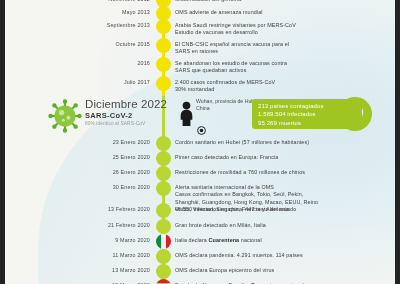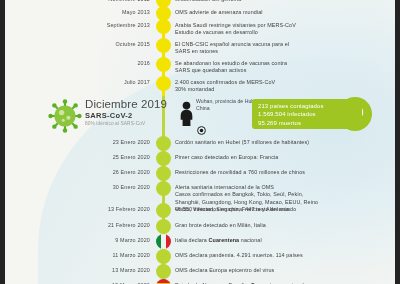--- a/index.html
+++ b/index.html
@@ -219,7 +219,7 @@
       <circle cx="24" cy="22" r="2.4" fill="#cfe59a"></circle>
       <circle cx="18" cy="25" r="1.8" fill="#cfe59a"></circle>
     </svg>
-    <div class="big">Diciembre 2019</div>
+    <div class="big">Diciembre 2022</div>
     <div class="sub">SARS-CoV-2</div>
     <div class="tiny">80% idéntico al SARS-CoV</div>
   </div>

